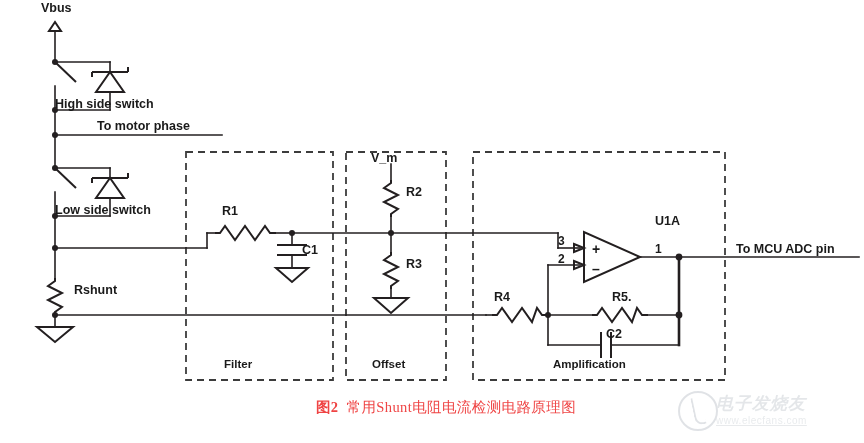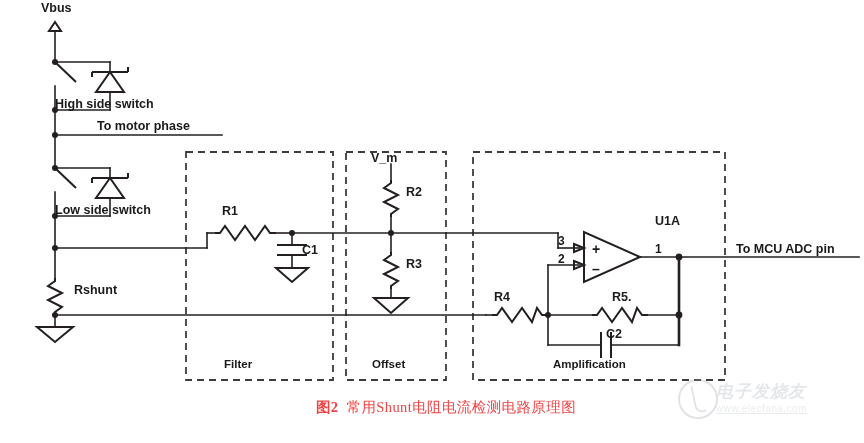--- a/index.html
+++ b/index.html
@@ -103,7 +103,7 @@
   .watermark {
     position: absolute;
     right: 8px;
-    bottom: 16px;
+    bottom: 4px;
     width: 130px;
     height: 60px;
     opacity: 0.30;

